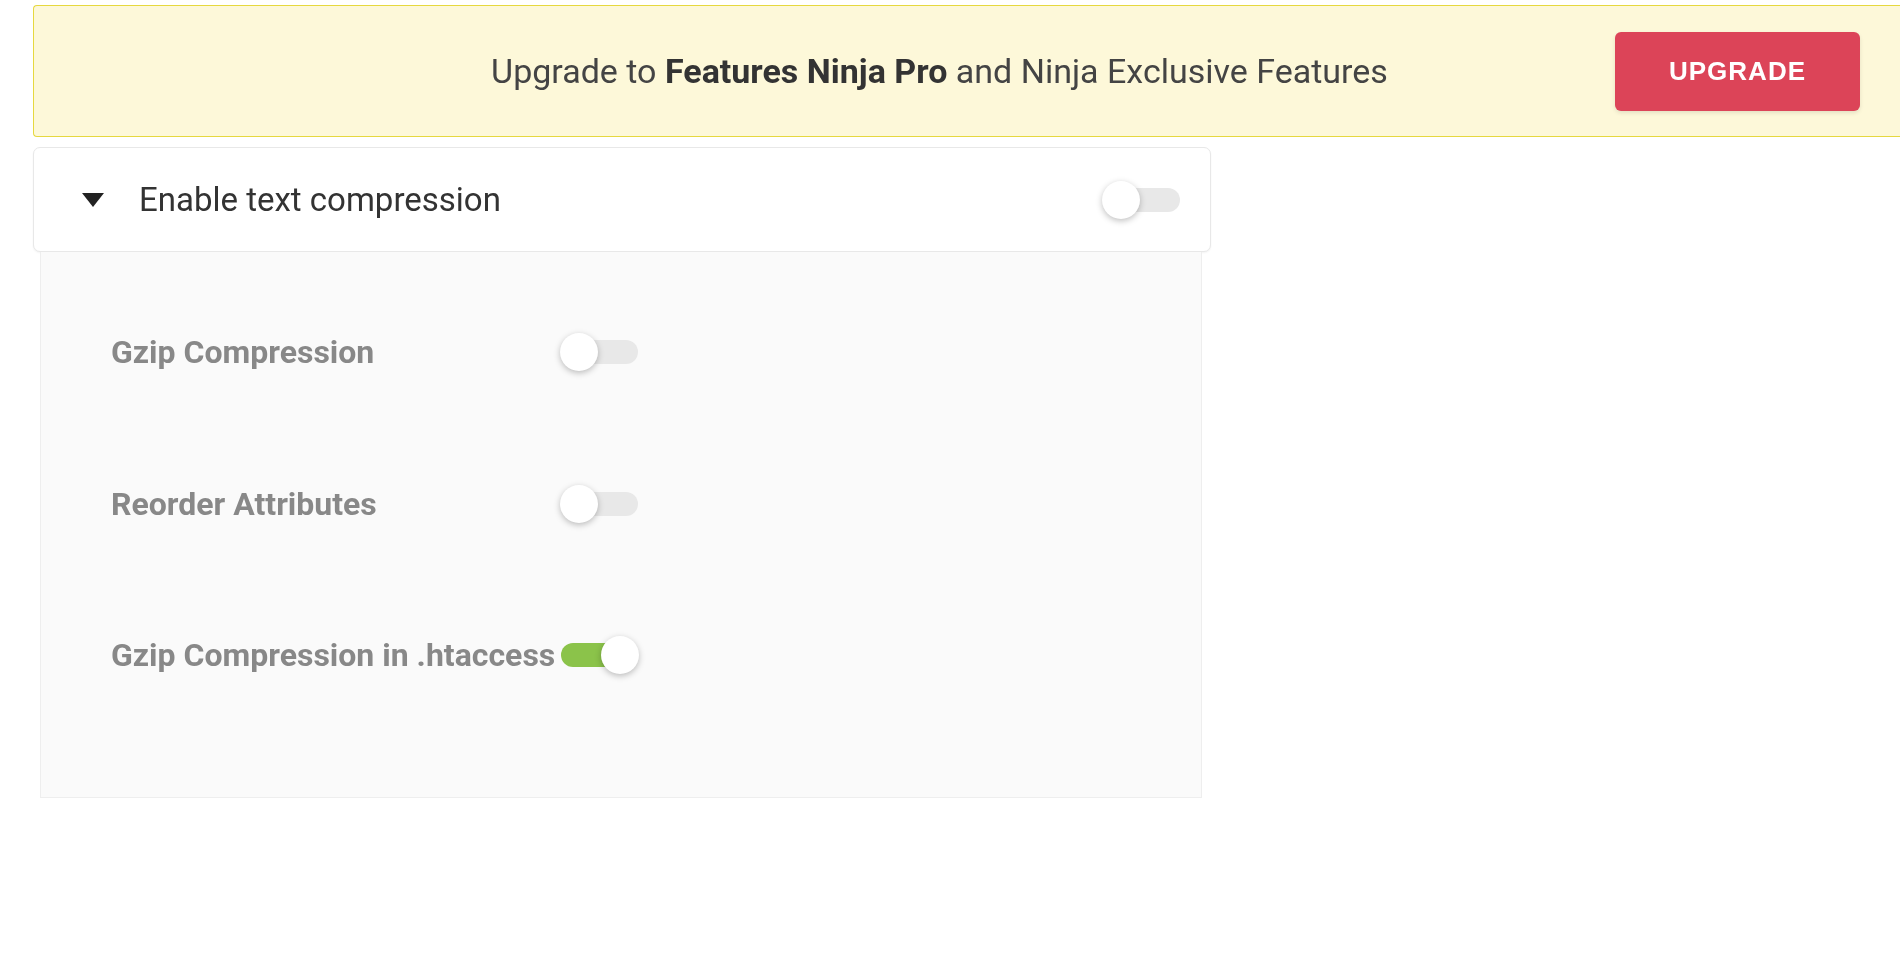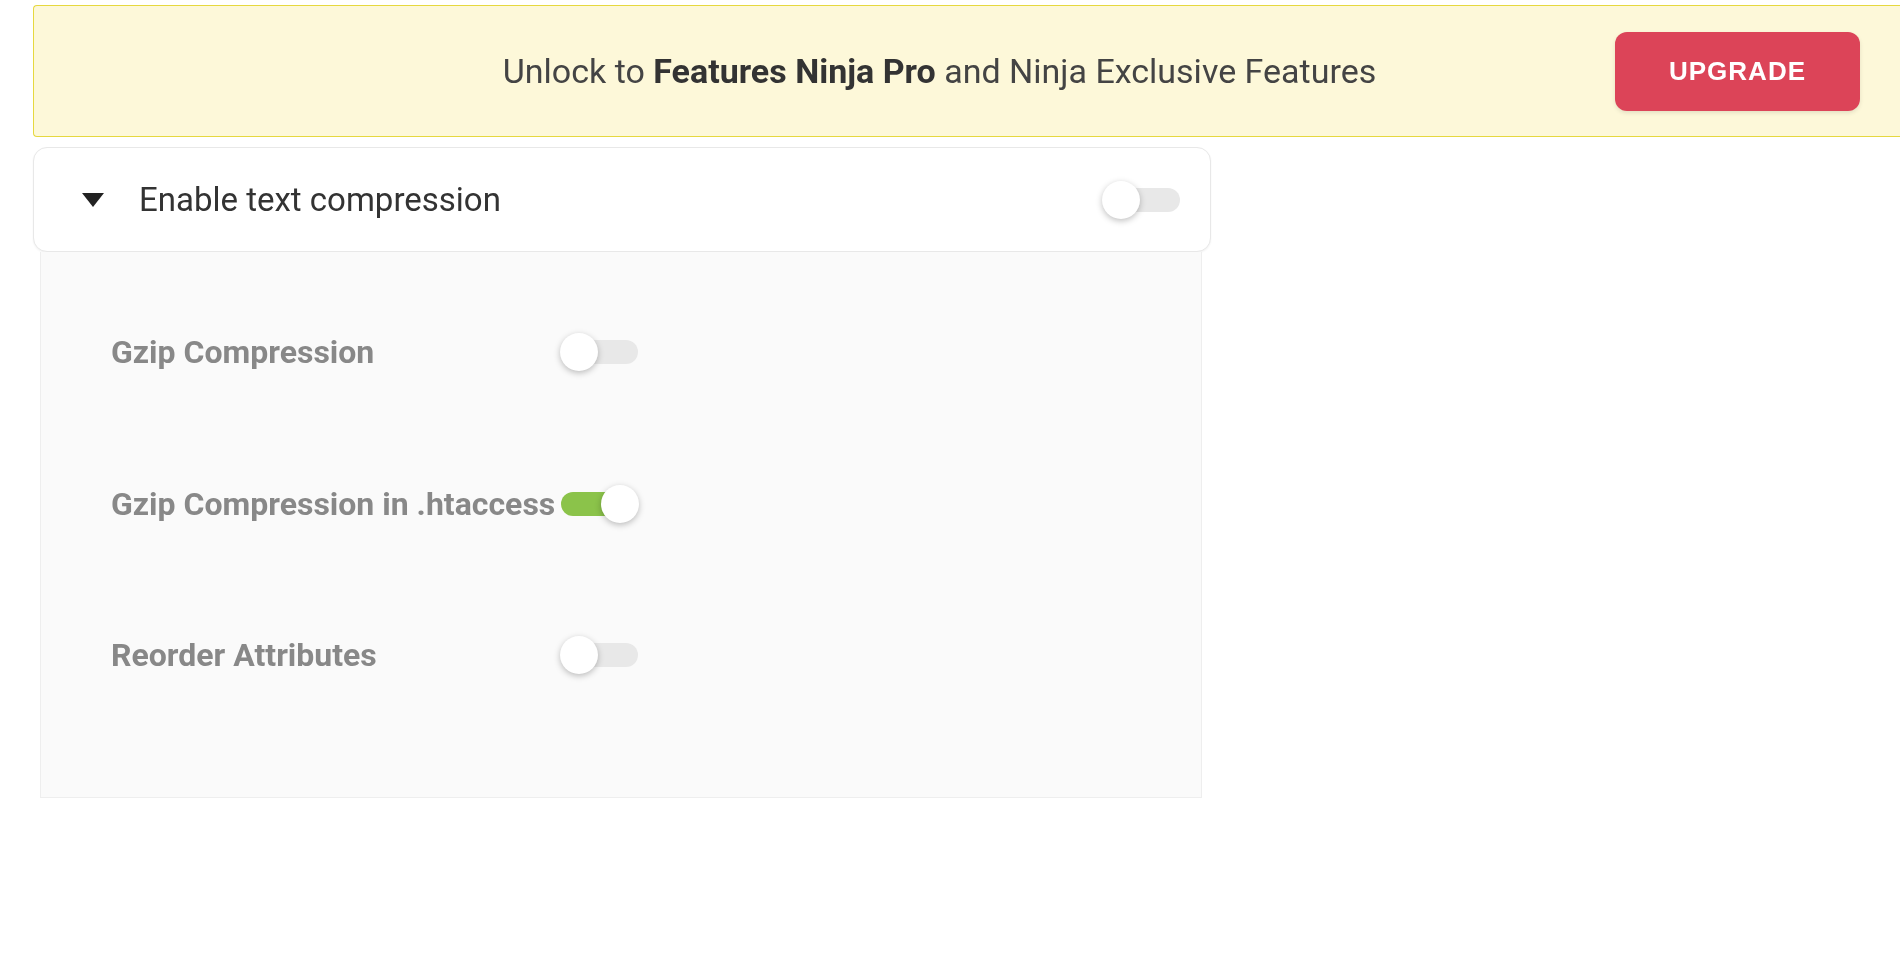--- a/index.html
+++ b/index.html
@@ -171,7 +171,7 @@
 
 <div class="upgrade-banner">
   <div class="upgrade-text">
-    <span>Unlock to </span><strong>Features Ninja Pro</strong><span> and Ninja Exclusive Features</span>
+    <span>Upgrade to </span><strong>Features Ninja Pro</strong><span> and Ninja Exclusive Features</span>
   </div>
   <button class="upgrade-button">UPGRADE</button>
 </div>

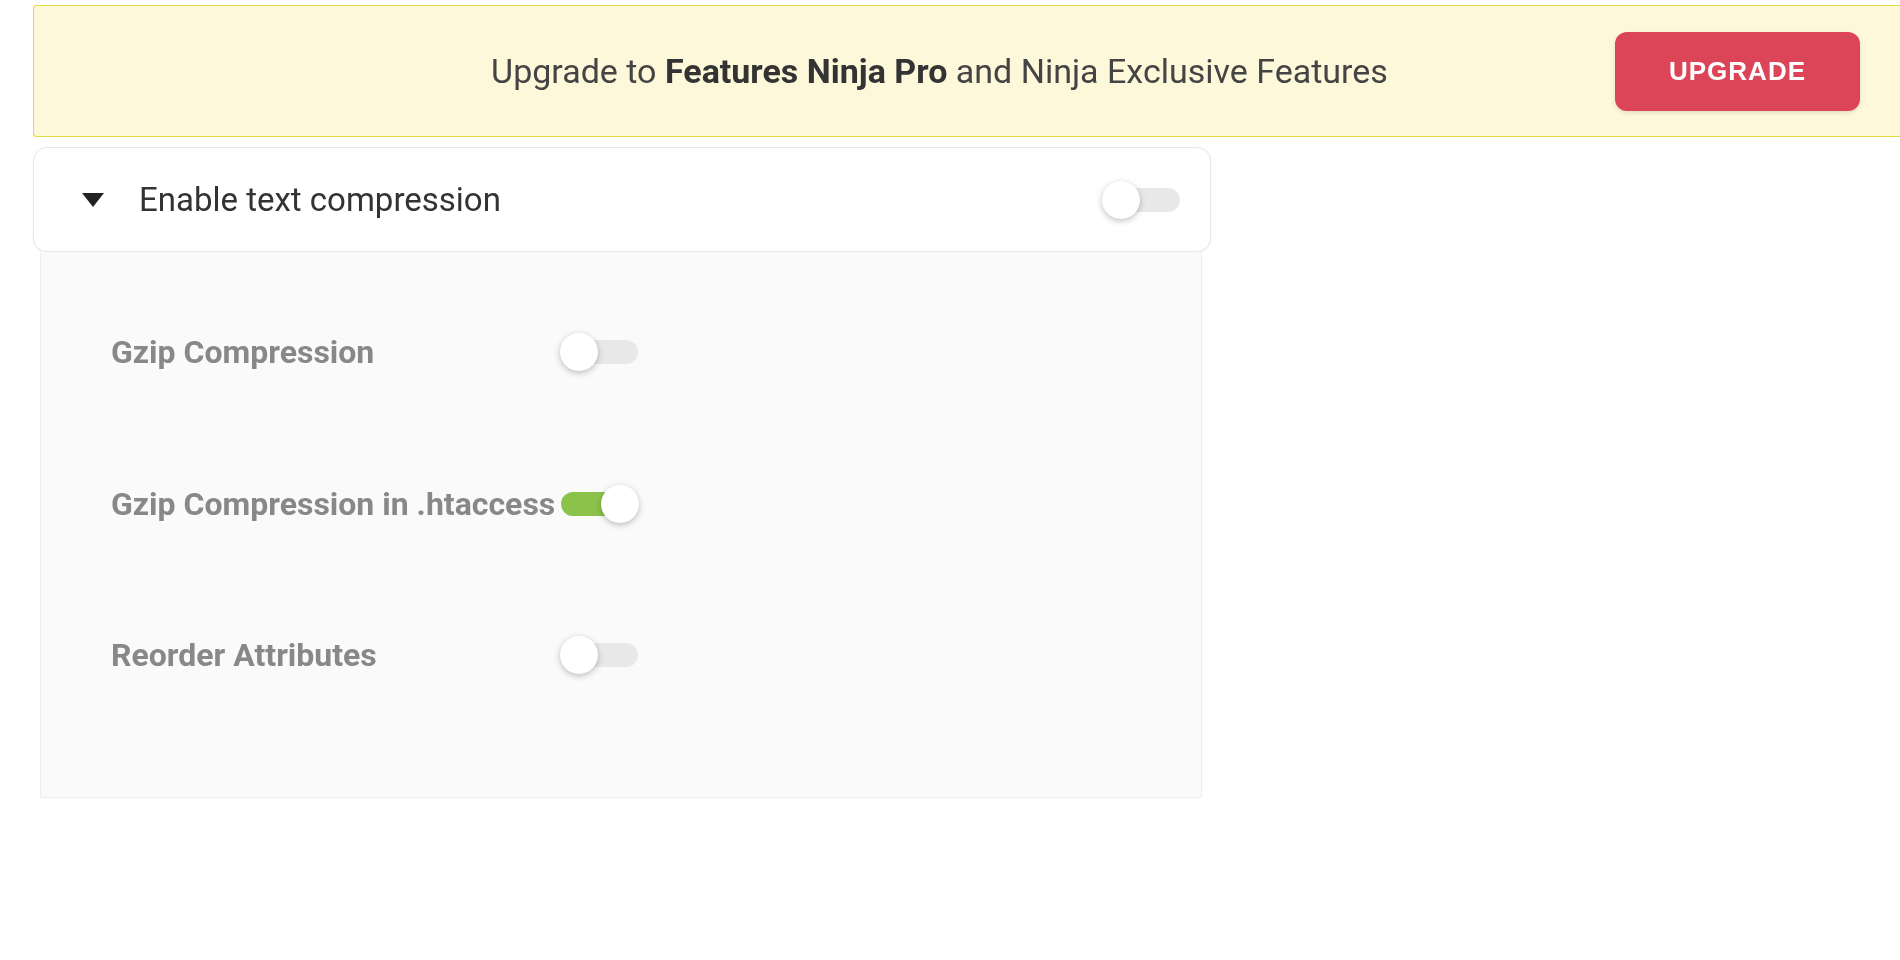--- a/index.html
+++ b/index.html
@@ -48,7 +48,7 @@
       background: #dc4458;
       color: #ffffff;
       border: none;
-      border-radius: 12px;
+      border-radius: 6px;
       padding: 24px 54px;
       font-size: 26px;
       font-weight: 700;

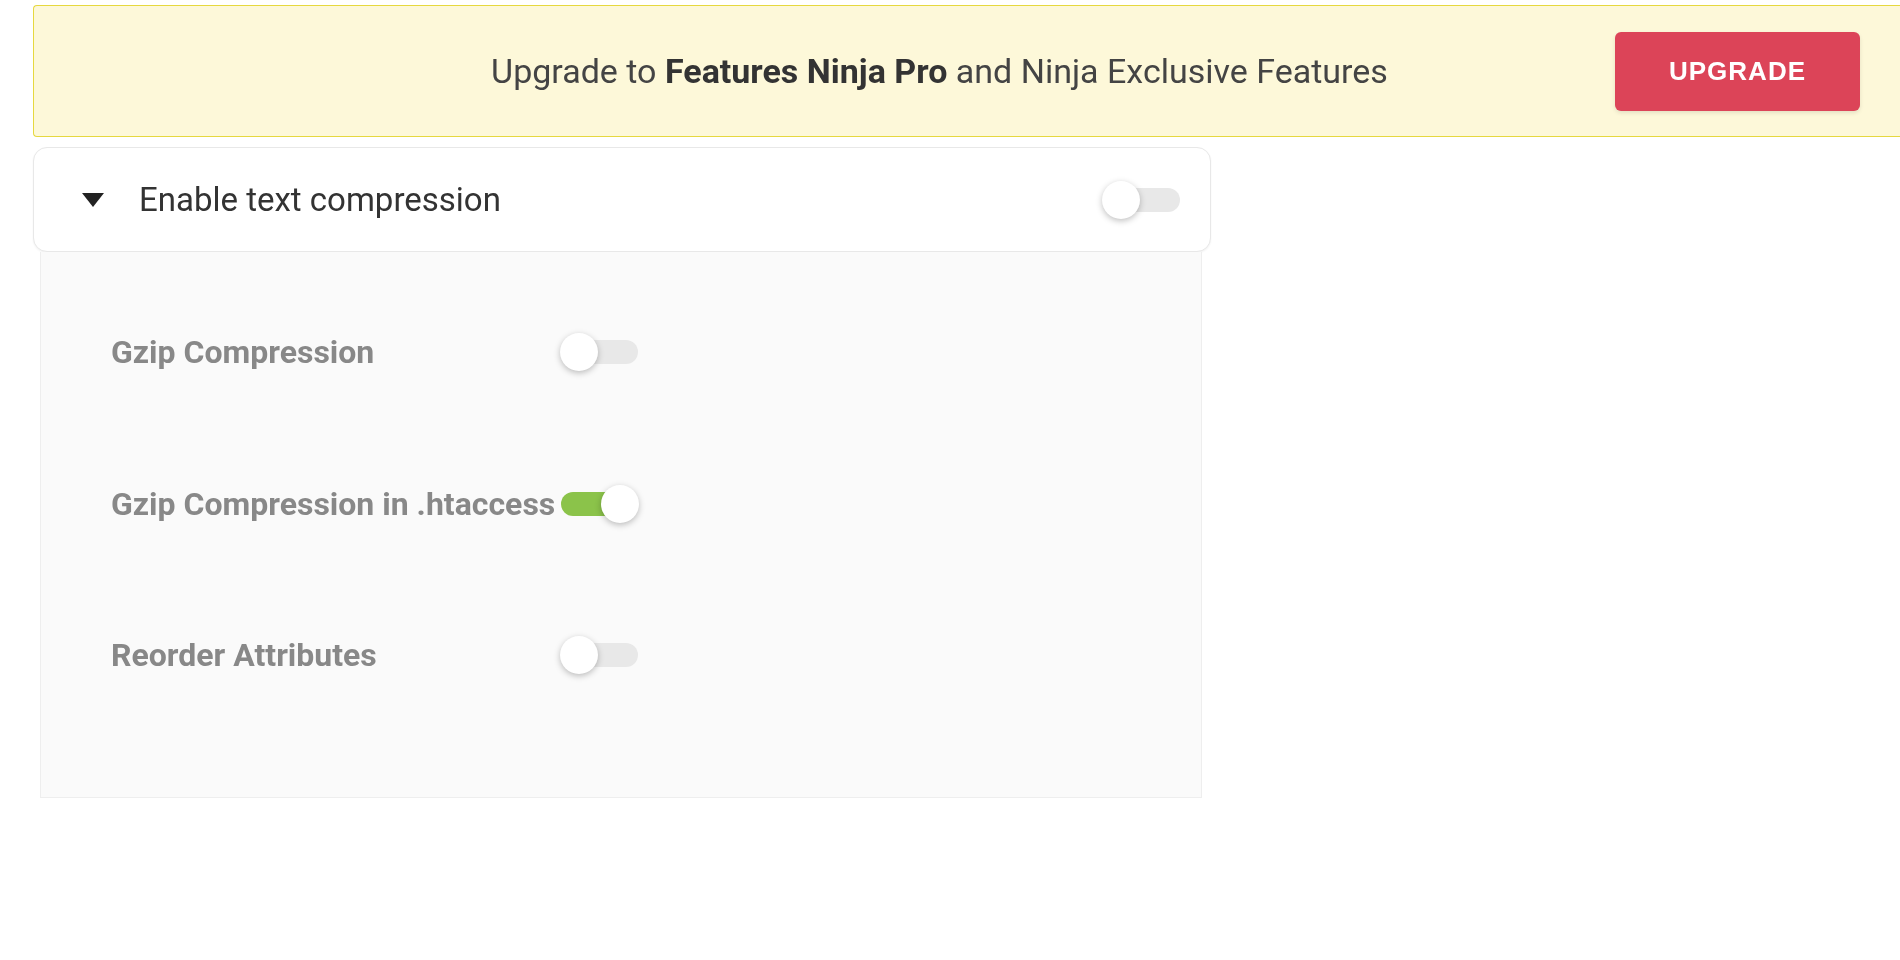--- a/index.html
+++ b/index.html
@@ -63,7 +63,7 @@
       width: 1178px;
       background: #ffffff;
       border: 1px solid #e8e8e8;
-      border-radius: 14px;
+      border-radius: 7px;
       height: 105px;
       display: flex;
       align-items: center;

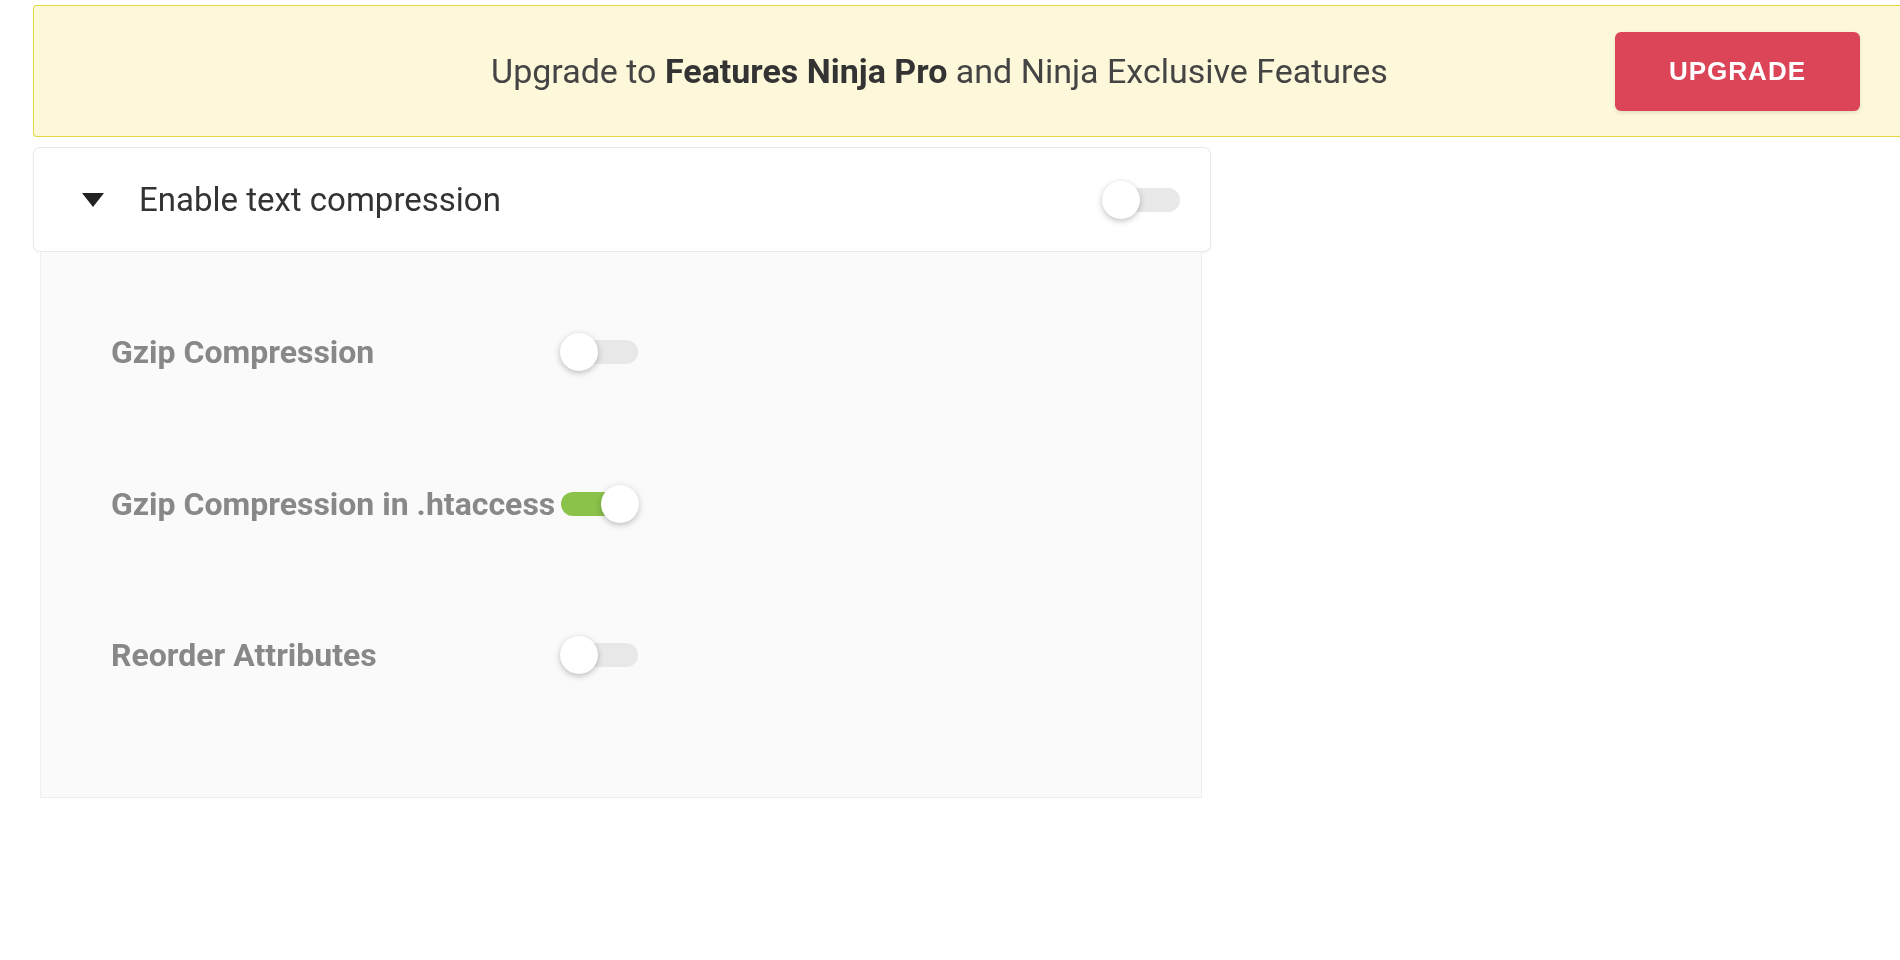--- a/index.html
+++ b/index.html
@@ -192,17 +192,17 @@
     </div>
   </div>
   <div class="setting-row">
+    <div class="setting-label">Reorder Attributes</div>
+    <div class="toggle">
+      <div class="toggle-knob"></div>
+    </div>
+  </div>
+  <div class="setting-row">
     <div class="setting-label">Gzip Compression in .htaccess</div>
     <div class="toggle on">
       <div class="toggle-knob"></div>
     </div>
   </div>
-  <div class="setting-row">
-    <div class="setting-label">Reorder Attributes</div>
-    <div class="toggle">
-      <div class="toggle-knob"></div>
-    </div>
-  </div>
 </div>
 
 </body></html>

